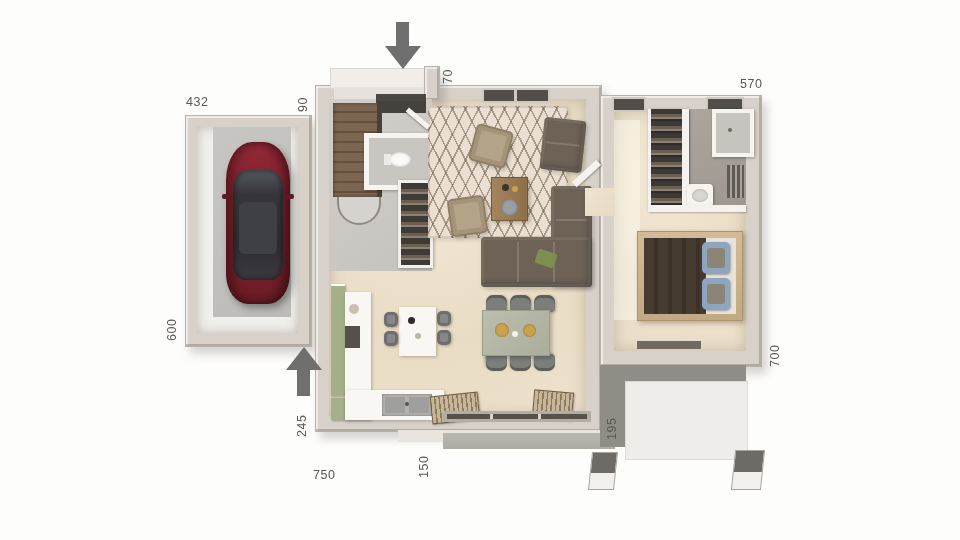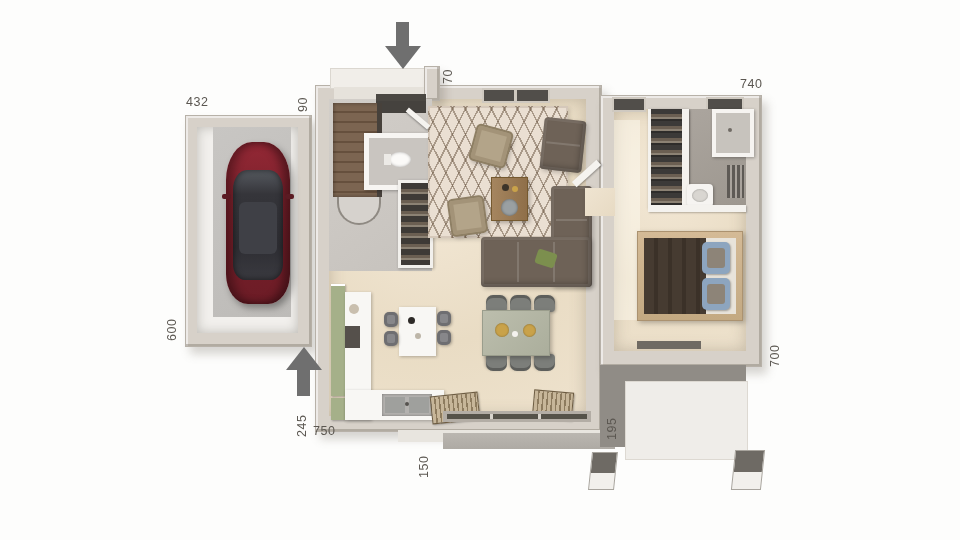--- a/index.html
+++ b/index.html
@@ -203,7 +203,7 @@
   <span class="dim" style="left:186px;top:95px;">432</span>
   <span class="dim rot" style="left:296px;top:112px;">90</span>
   <span class="dim rot" style="left:441px;top:84px;">70</span>
-  <span class="dim" style="left:740px;top:77px;">740</span>
+  <span class="dim" style="left:740px;top:77px;">570</span>
   <span class="dim rot" style="left:165px;top:341px;">600</span>
   <span class="dim rot" style="left:768px;top:367px;">700</span>
   <span class="dim rot" style="left:295px;top:437px;">245</span>

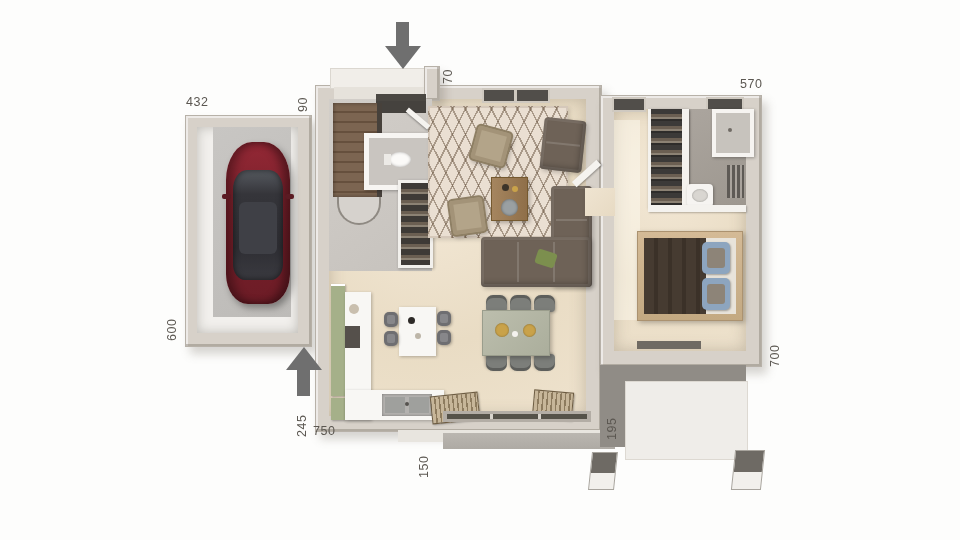--- a/index.html
+++ b/index.html
@@ -207,7 +207,7 @@
   <span class="dim rot" style="left:165px;top:341px;">600</span>
   <span class="dim rot" style="left:768px;top:367px;">700</span>
   <span class="dim rot" style="left:295px;top:437px;">245</span>
-  <span class="dim" style="left:313px;top:424px;text-align:right;">750</span>
+  <span class="dim" style="left:313px;top:468px;text-align:right;">750</span>
   <span class="dim rot" style="left:417px;top:478px;">150</span>
   <span class="dim rot" style="left:605px;top:440px;">195</span>
 

